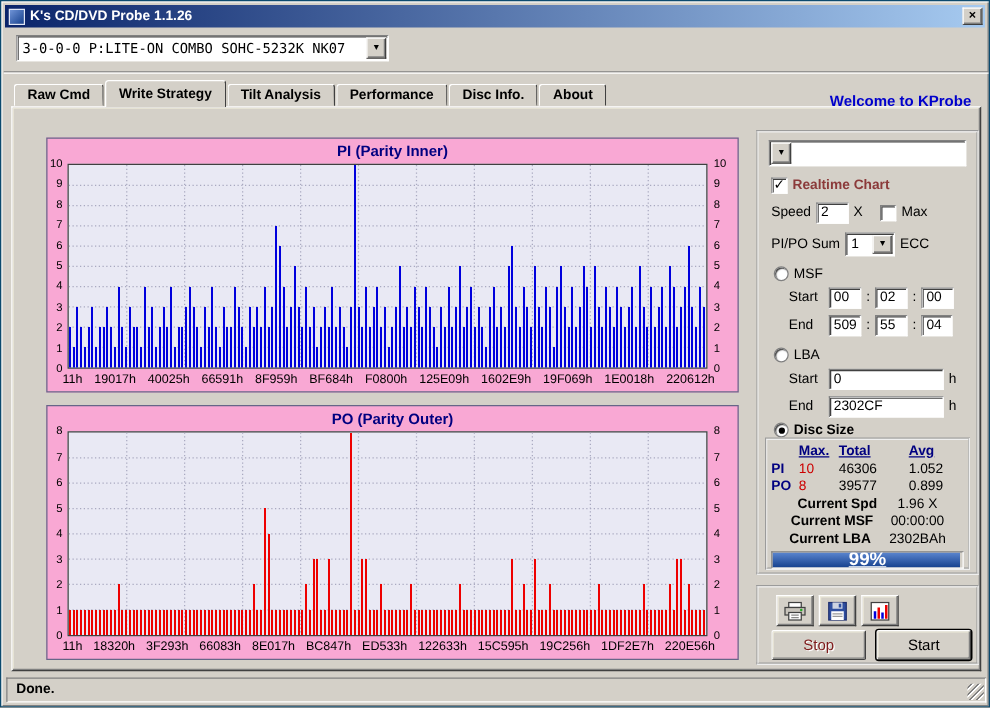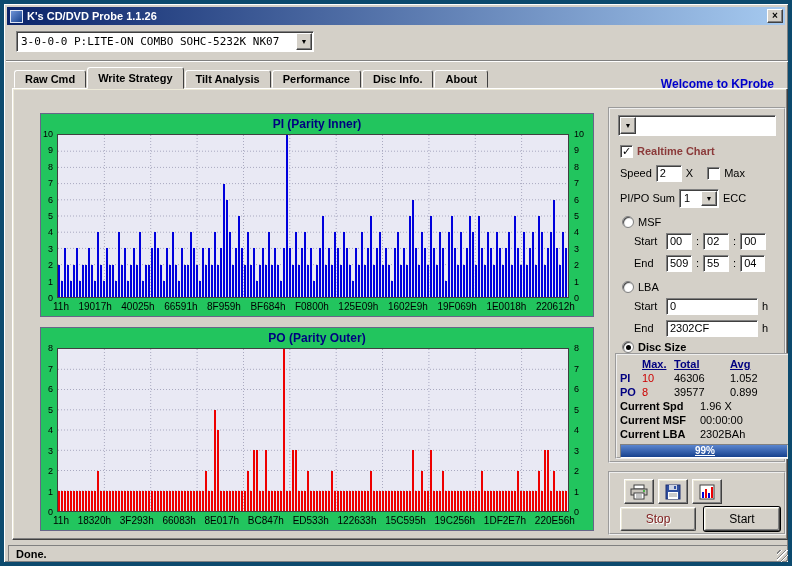--- a/index.html
+++ b/index.html
@@ -7,7 +7,7 @@
   body { font-family:"Liberation Sans","DejaVu Sans",sans-serif; font-size:11px; color:#000; }
 
   .window { position:relative; width:792px; height:566px; background:#d4d0c8;
-    border:4px solid #0c4a6e;
+    border:1px solid #0c4a6e;
     box-shadow: inset 1px 1px 0 #ffffff, inset -1px -1px 0 #808080; overflow:hidden; }
 
   

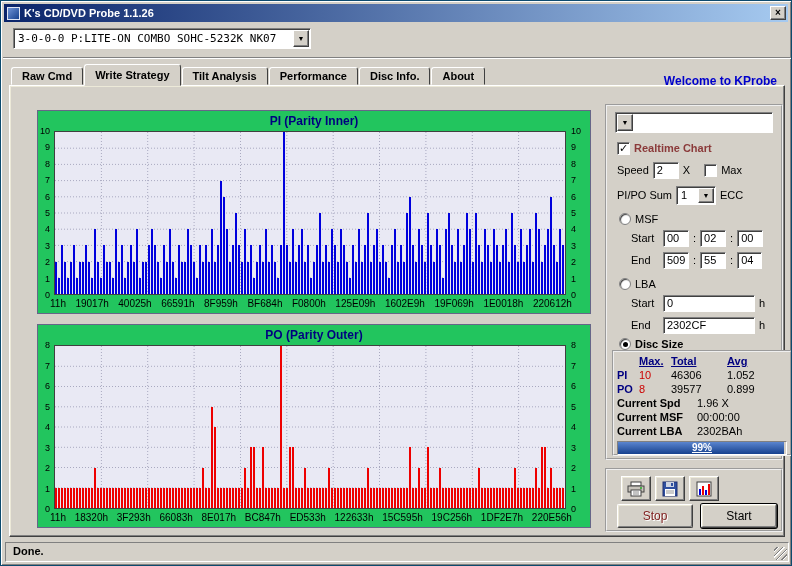--- a/index.html
+++ b/index.html
@@ -52,7 +52,7 @@
     box-shadow: inset -1px -1px 0 #808080, inset 1px 1px 0 #ece9d8; z-index:1; }
 
   
-  .chart { position:absolute; background:#22c55e; border:1px solid #666688; }
+  .chart { position:absolute; background:#f9a8d4; border:1px solid #666688; }
   .chart-title { text-align:center; color:#000080; font-weight:bold; font-size:12px; padding-top:3px; }
   .chart-body { position:absolute; left:0; right:0; top:20px; bottom:18px; }
   .yl { position:absolute; left:0; top:0; bottom:0; width:15px; }

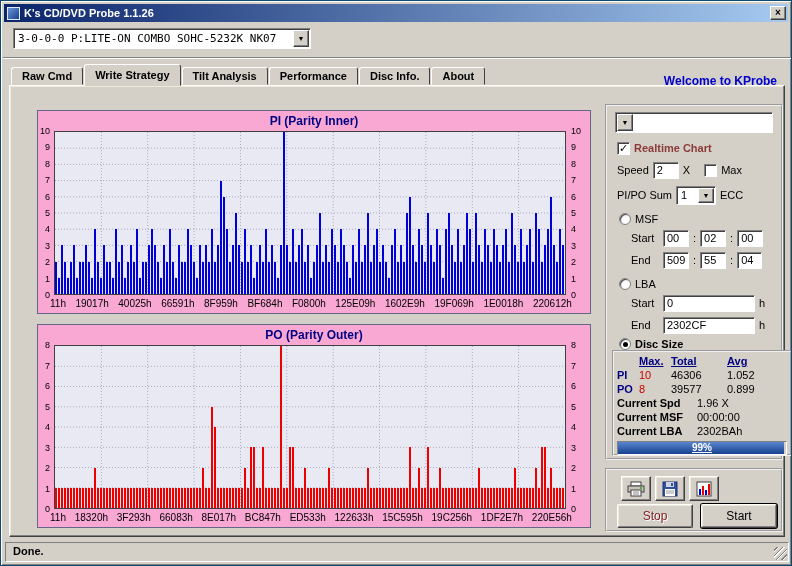--- a/index.html
+++ b/index.html
@@ -686,7 +686,7 @@
         <span class="lbl" style="font-weight:bold;">Disc Size</span>
       </div>
 
-      <div class="stats" style="left:5px; top:244px; width:180px; height:106px;">
+      <div class="stats" style="left:5px; top:244px; width:164px; height:106px;">
         <div class="sgrid">
           <span class="sh"></span>
           <span class="sh">Max.</span>

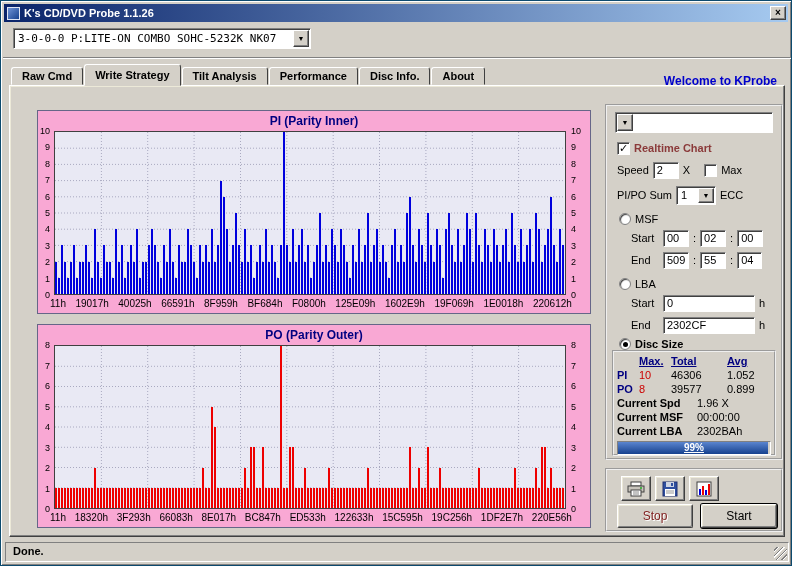--- a/index.html
+++ b/index.html
@@ -89,7 +89,7 @@
   .sh { color:#000080; font-weight:bold; text-decoration:underline; }
   .sn { color:#000080; font-weight:bold; }
   .sv.red { color:#cc0000; }
-  .crow { display:flex; line-height:14px; }
+  .crow { display:flex; line-height:14px;justify-content:center; }
   .cl { width:80px; font-weight:bold; }
   .pbar { position:relative; height:14px; margin-top:3px; border:1px solid;
     border-color:#808080 #fff #fff #808080; background:#d4d0c8; overflow:hidden; }

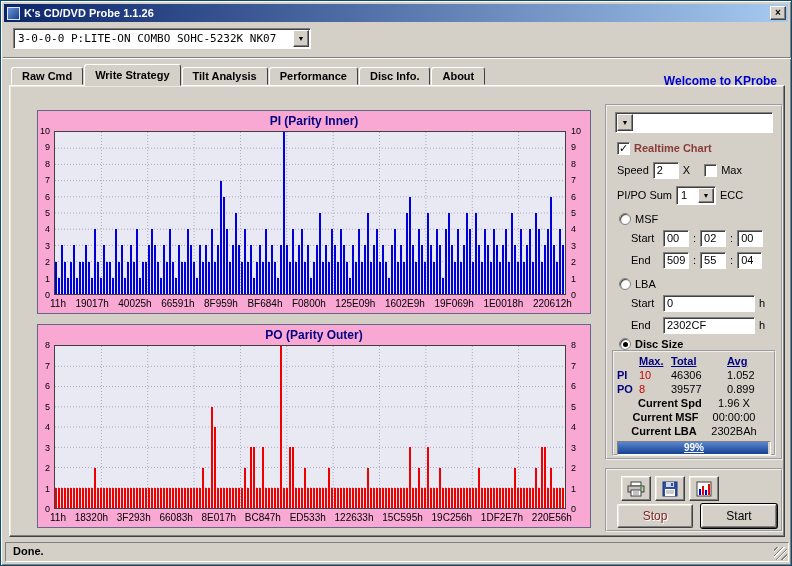--- a/index.html
+++ b/index.html
@@ -96,7 +96,7 @@
   .pfill { position:absolute; left:0; top:0; bottom:0;
     background:linear-gradient(#5a85cf,#16418e); }
   .ptext { position:absolute; left:0; right:0; top:0; bottom:0; color:#fff; font-weight:bold;
-    font-size:10px; text-align:center; line-height:12px; z-index:2;text-decoration:underline; }
+    font-size:15px; text-align:center; line-height:12px; z-index:2;text-decoration:underline; }
 
   
   .btn { background:#d4d0c8; border:1px solid; border-color:#fff #404040 #404040 #fff;

